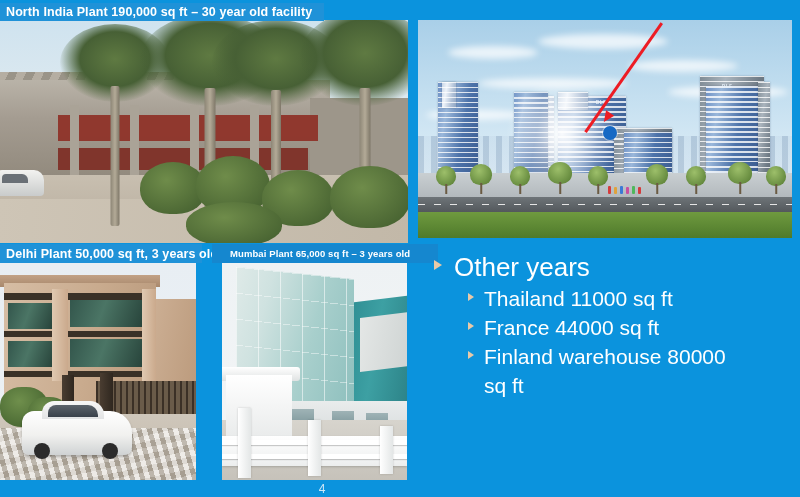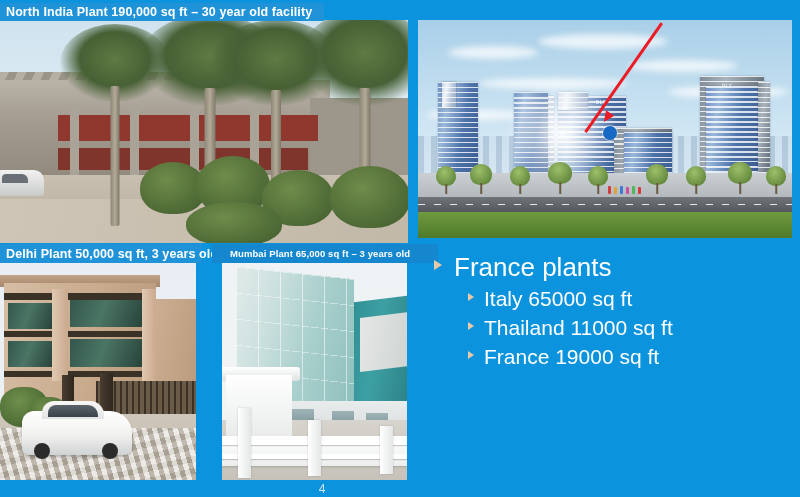--- a/index.html
+++ b/index.html
@@ -364,7 +364,7 @@
 
     <div class="bullet-row lvl1">
       <span class="tri"></span>
-      <span class="lbl">France plants</span>
+      <span class="lbl">Other years</span>
     </div>
 
     <div class="bullet-row lvl2">

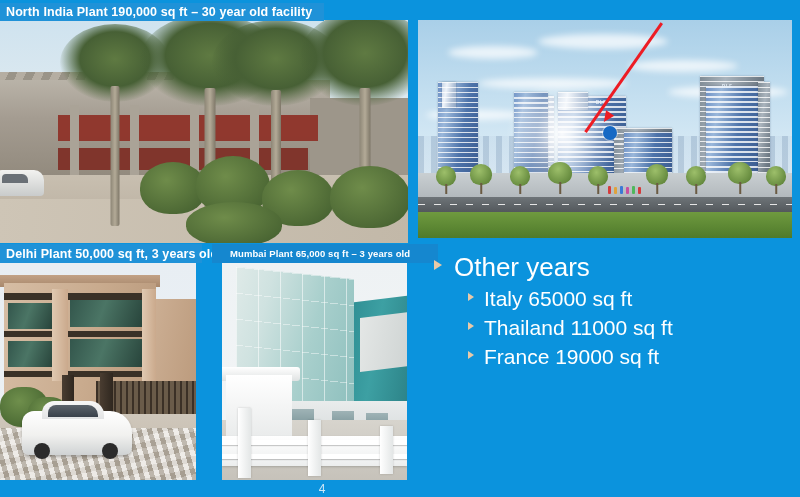--- a/index.html
+++ b/index.html
@@ -369,10 +369,6 @@
 
     <div class="bullet-row lvl2">
       <span class="tri"></span>
-      <span class="lbl">Italy 65000 sq ft</span>
-    </div>
-    <div class="bullet-row lvl2">
-      <span class="tri"></span>
       <span class="lbl">Thailand 11000 sq ft</span>
     </div>
     <div class="bullet-row lvl2">

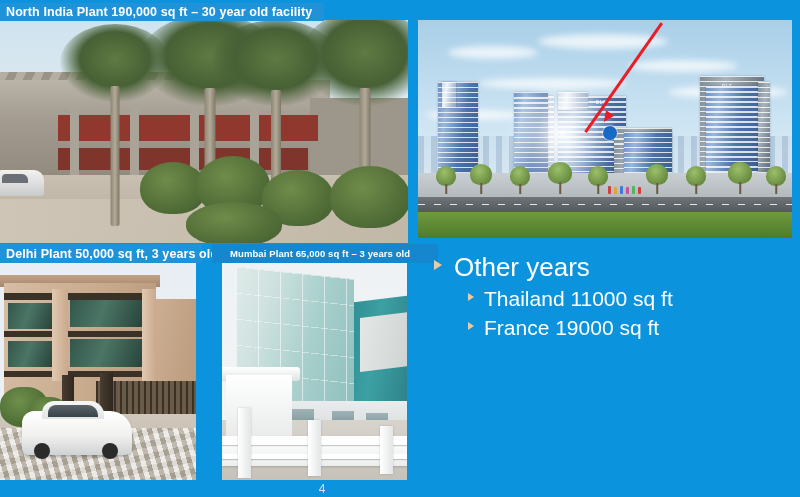--- a/index.html
+++ b/index.html
@@ -373,7 +373,7 @@
     </div>
     <div class="bullet-row lvl2">
       <span class="tri"></span>
-      <span class="lbl">France 19000 sq ft</span>
+      <span class="lbl">France 44000 sq ft</span>
     </div>
   </div>
 

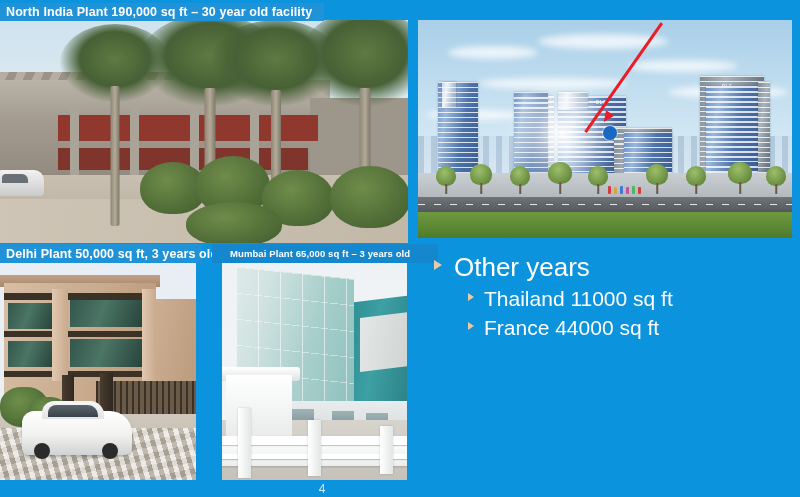--- a/index.html
+++ b/index.html
@@ -375,6 +375,10 @@
       <span class="tri"></span>
       <span class="lbl">France 44000 sq ft</span>
     </div>
+    <div class="bullet-row lvl2">
+      <span class="tri"></span>
+      <span class="lbl" style="max-width:255px;">Finland warehouse 80000 sq ft</span>
+    </div>
   </div>
 
   <div class="pagenum">4</div>

